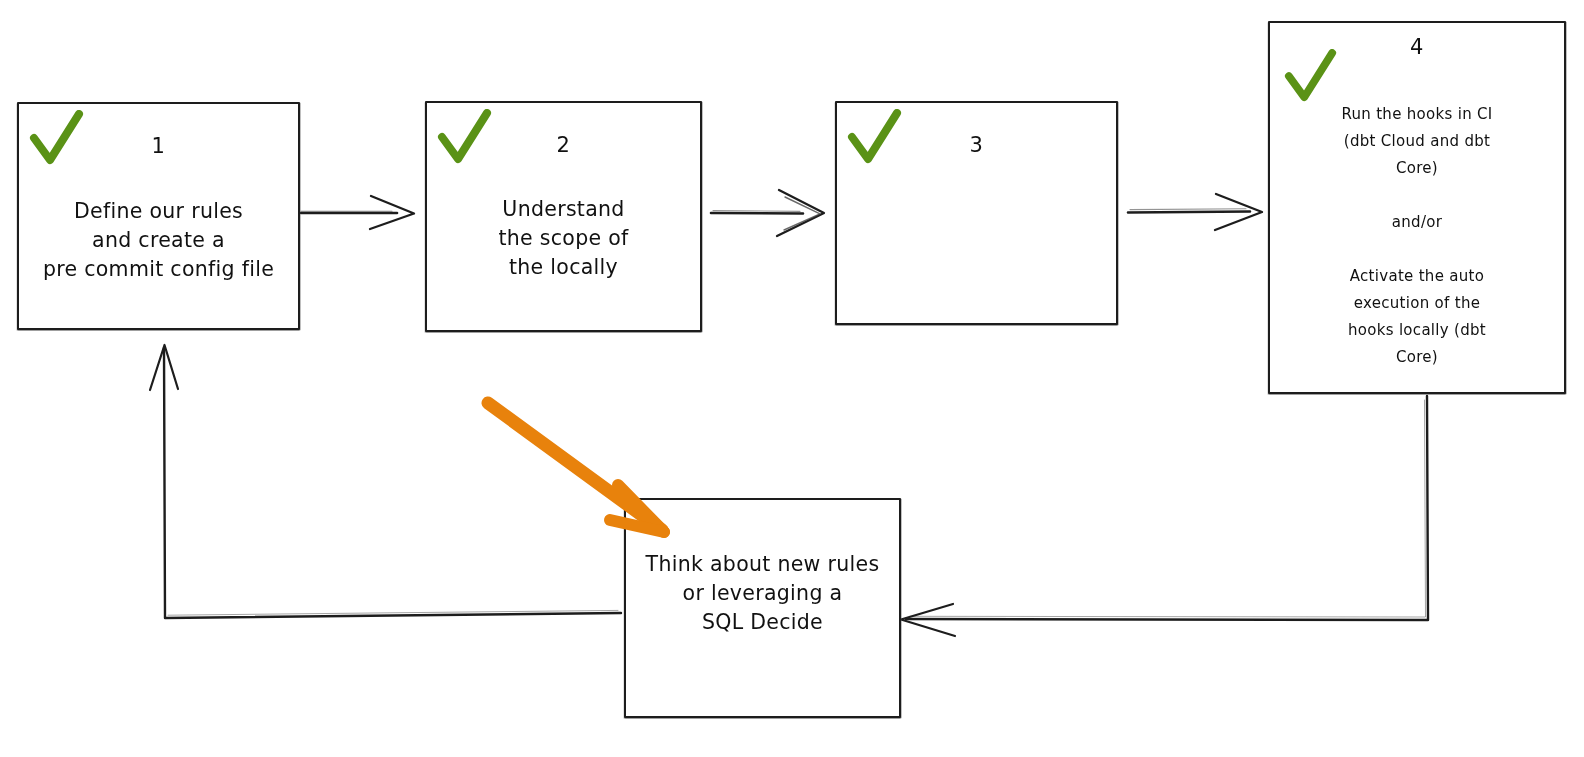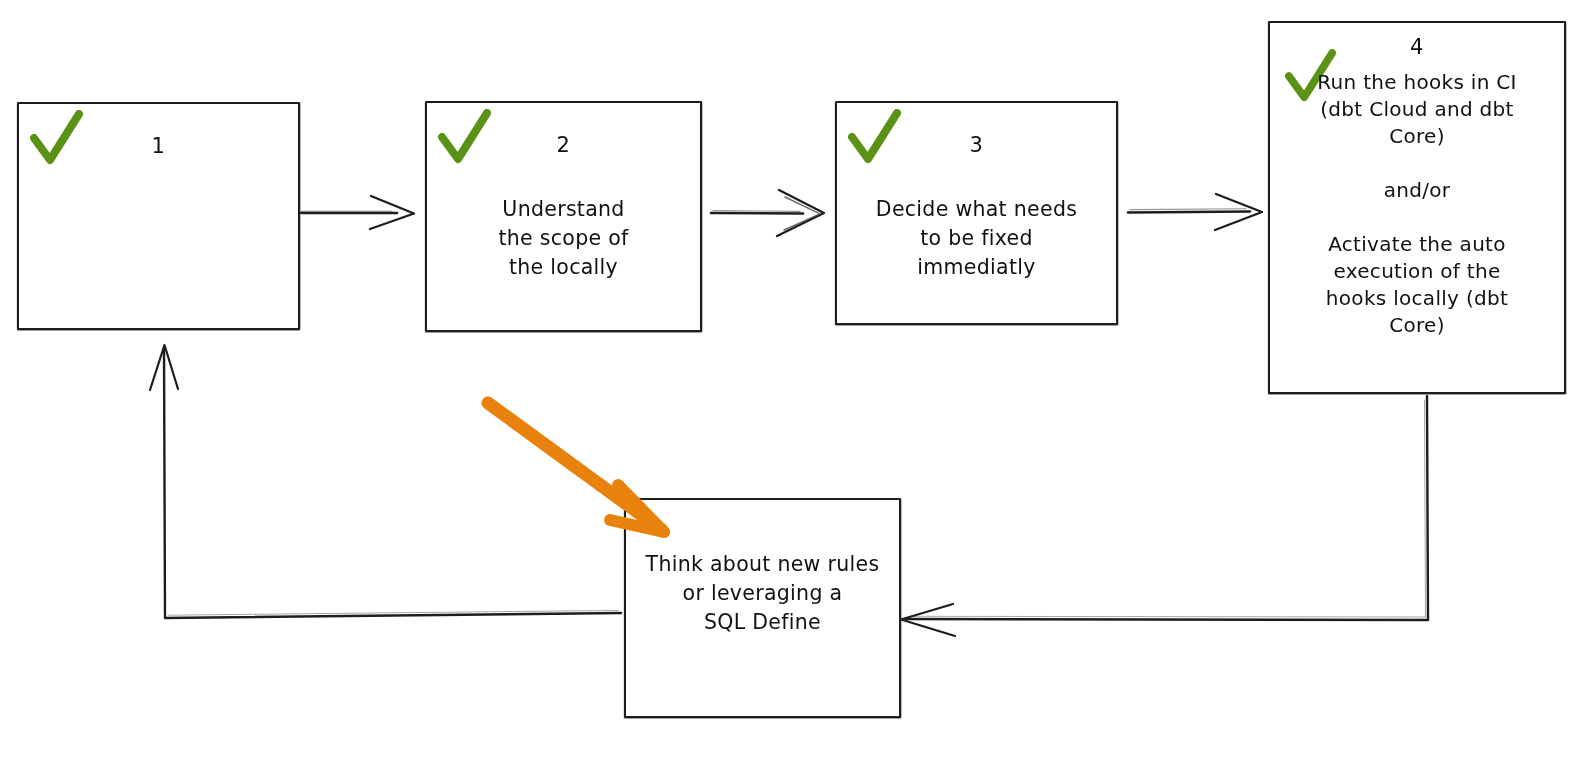--- a/index.html
+++ b/index.html
@@ -78,7 +78,7 @@
   #node-4 { left: 1268px; top: 21px;  width: 298px; height: 373px; }
   #node-4 .step-num { top: 12px; }
   #node-4 .check { left: 14px; top: 26px; width: 54px; height: 56px; }
-  #node-4 .node-text { top: 46px; font-size: 20px; line-height: 27px; }
+  #node-4 .node-text { top: 78px; font-size: 15px; line-height: 27px; }
   #node-5 { left: 624px;  top: 498px; width: 277px; height: 220px; }
   #node-5 .node-text { top: 50px; }
 

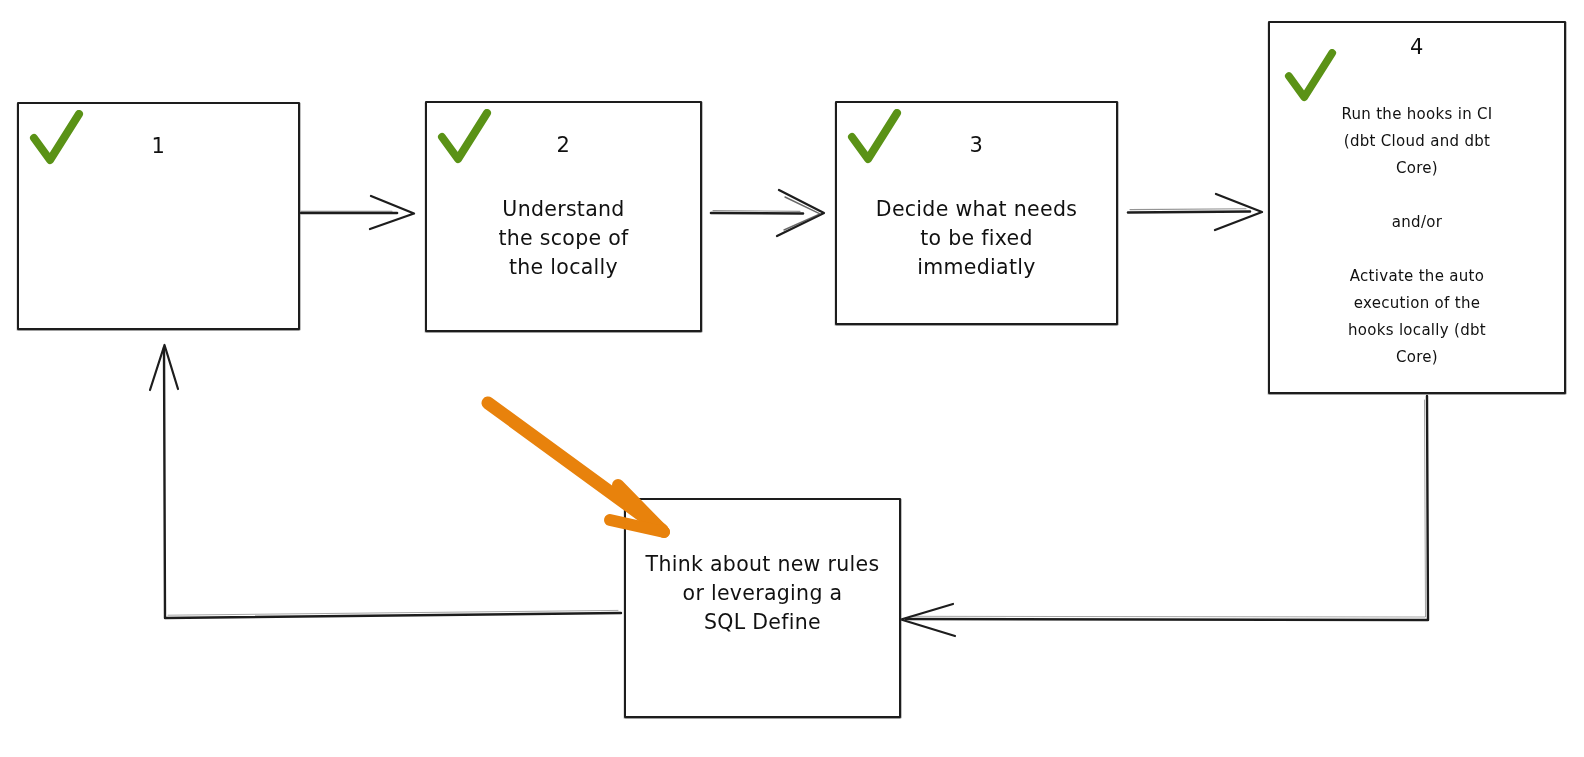--- a/index.html
+++ b/index.html
@@ -136,6 +136,9 @@
         <path d="M5,28 L21,50 L50,4" fill="none" stroke="#5a9216" stroke-width="8" stroke-linecap="round" stroke-linejoin="round"></path>
       </svg>
       <div class="step-num">1</div>
+      <div class="node-text">Define our rules
+and create a
+pre commit config file</div>
     </div>
   </div>
 

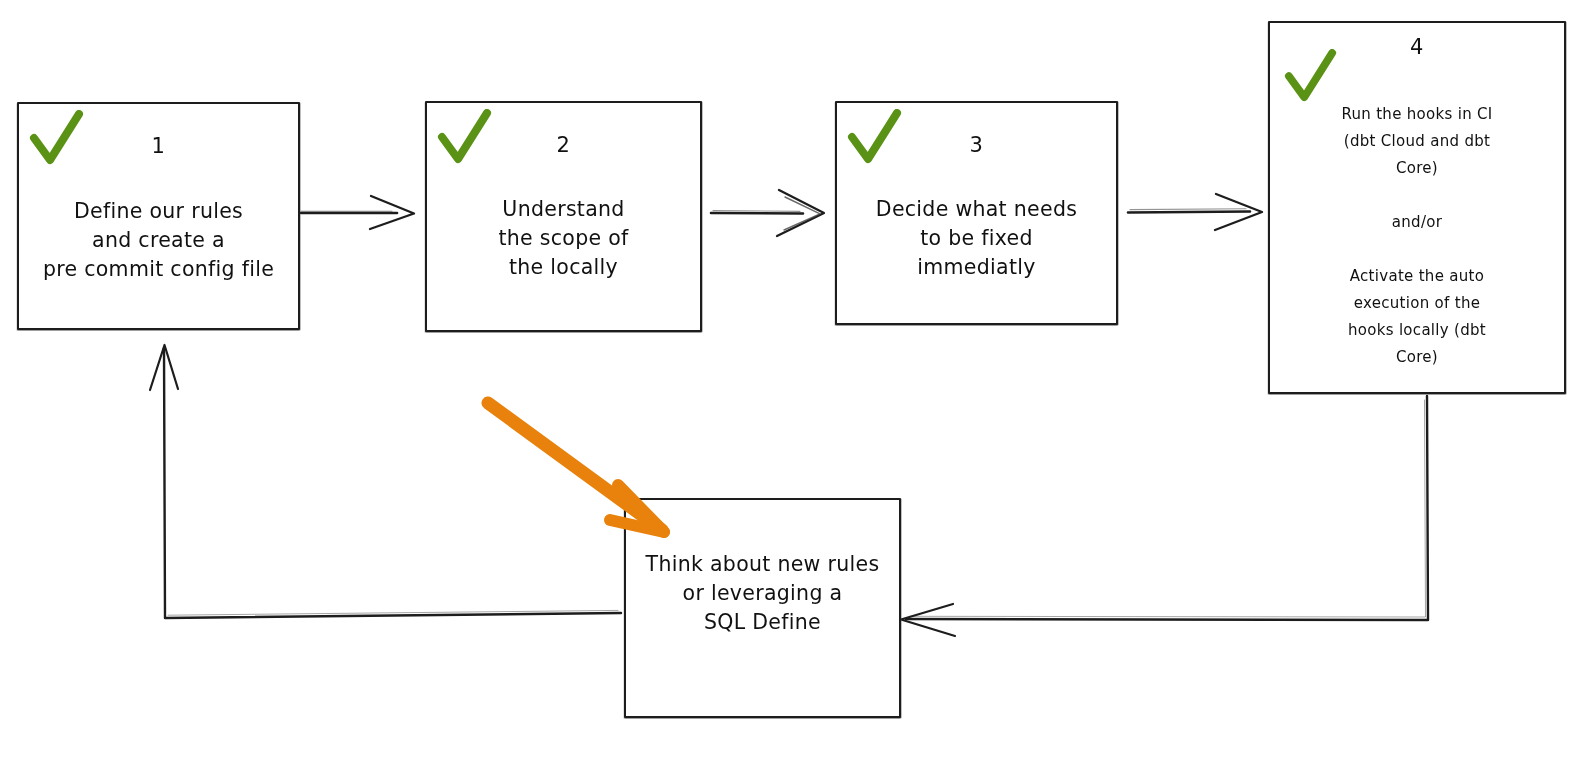--- a/index.html
+++ b/index.html
@@ -160,9 +160,6 @@
         <path d="M5,28 L21,50 L50,4" fill="none" stroke="#5a9216" stroke-width="8" stroke-linecap="round" stroke-linejoin="round"></path>
       </svg>
       <div class="step-num">3</div>
-      <div class="node-text">Decide what needs
-to be fixed
-immediatly</div>
     </div>
   </div>
 

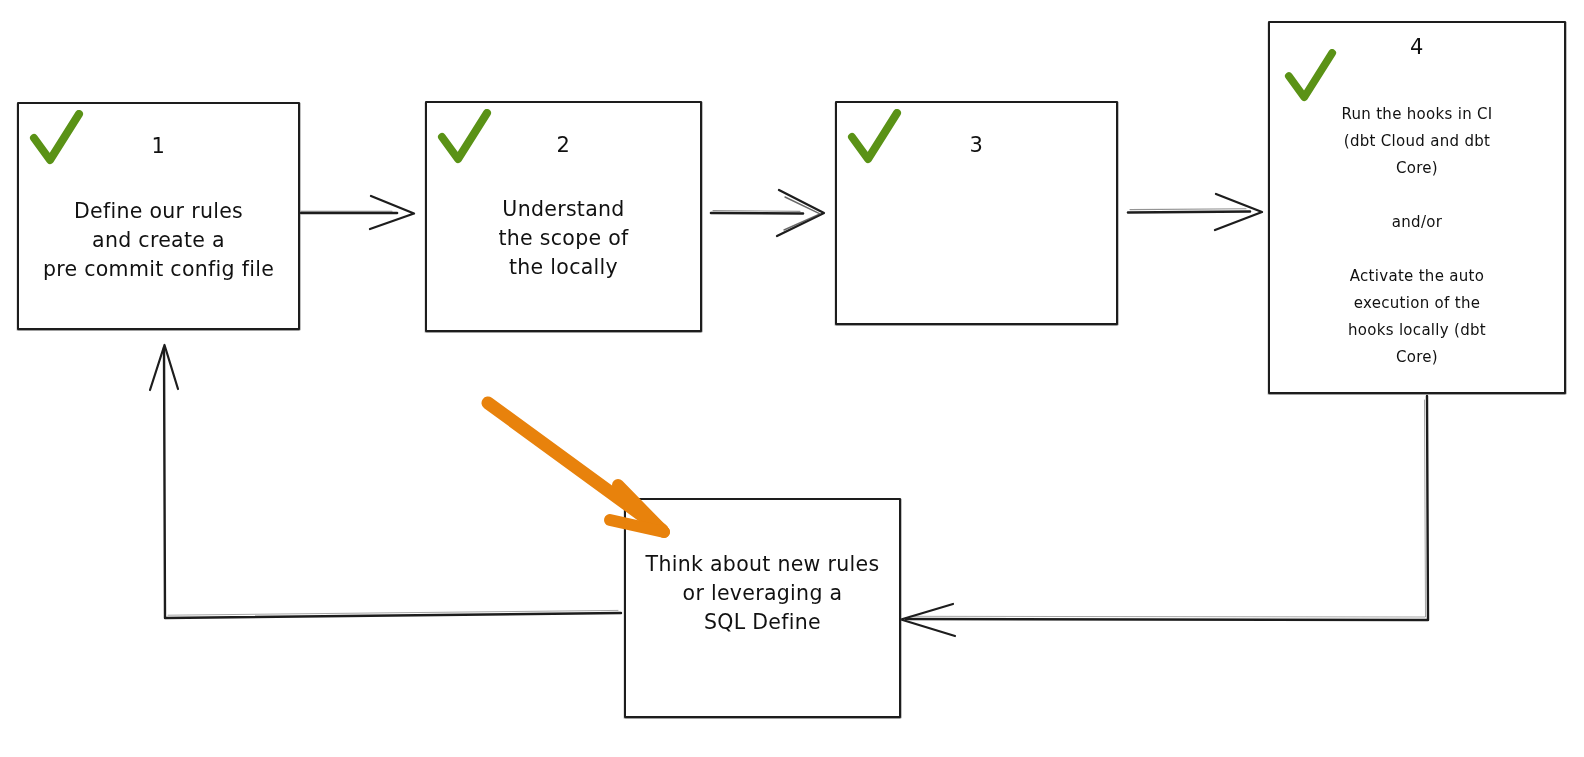--- a/index.html
+++ b/index.html
@@ -186,7 +186,7 @@
     <div class="node-inner">
       <div class="node-text">Think about new rules
 or leveraging a
-SQL Define</div>
+SQL Decide</div>
     </div>
   </div>
 

